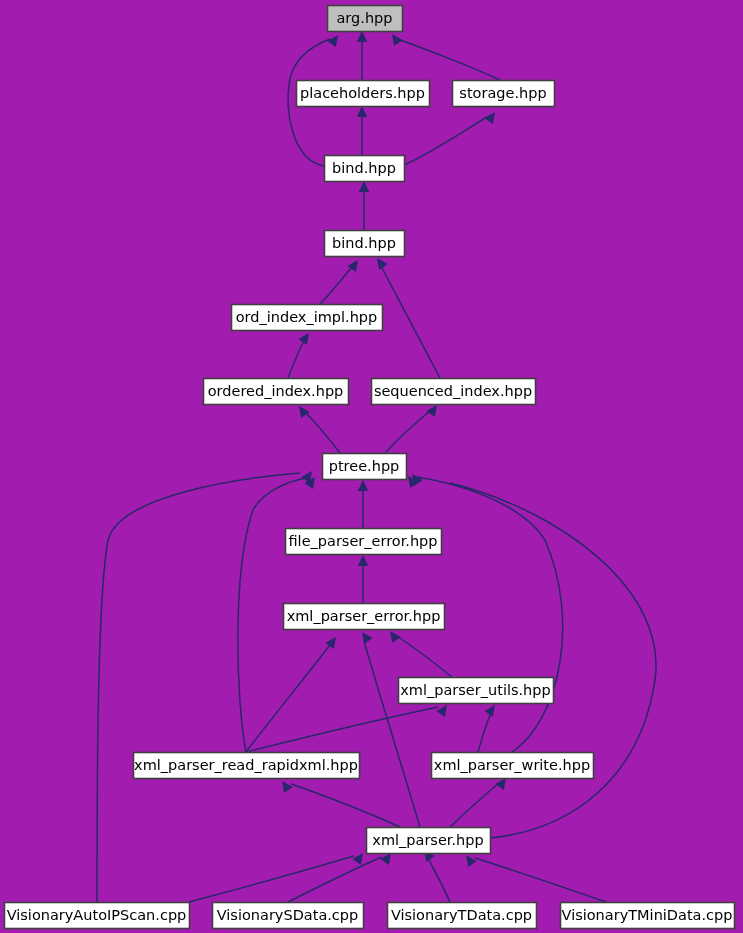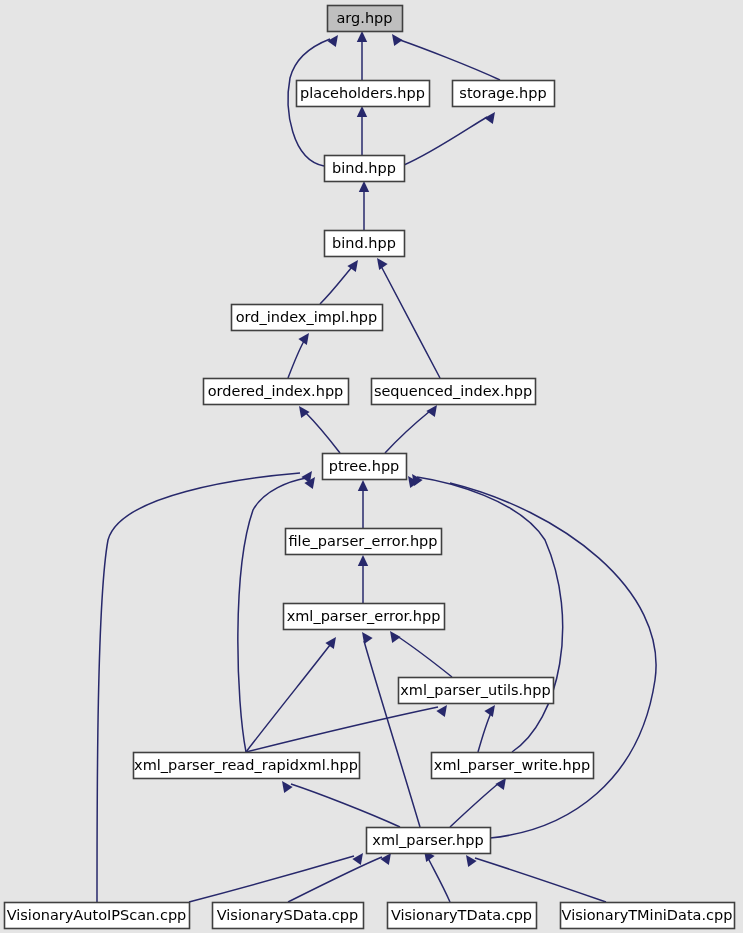--- a/index.html
+++ b/index.html
@@ -11,7 +11,7 @@
     position: relative;
     width: 743px;
     height: 933px;
-    background: #e5e5e5;
+    background: #a21caf;
     font-family: "DejaVu Sans", sans-serif;
   }
   svg#dep-graph {

